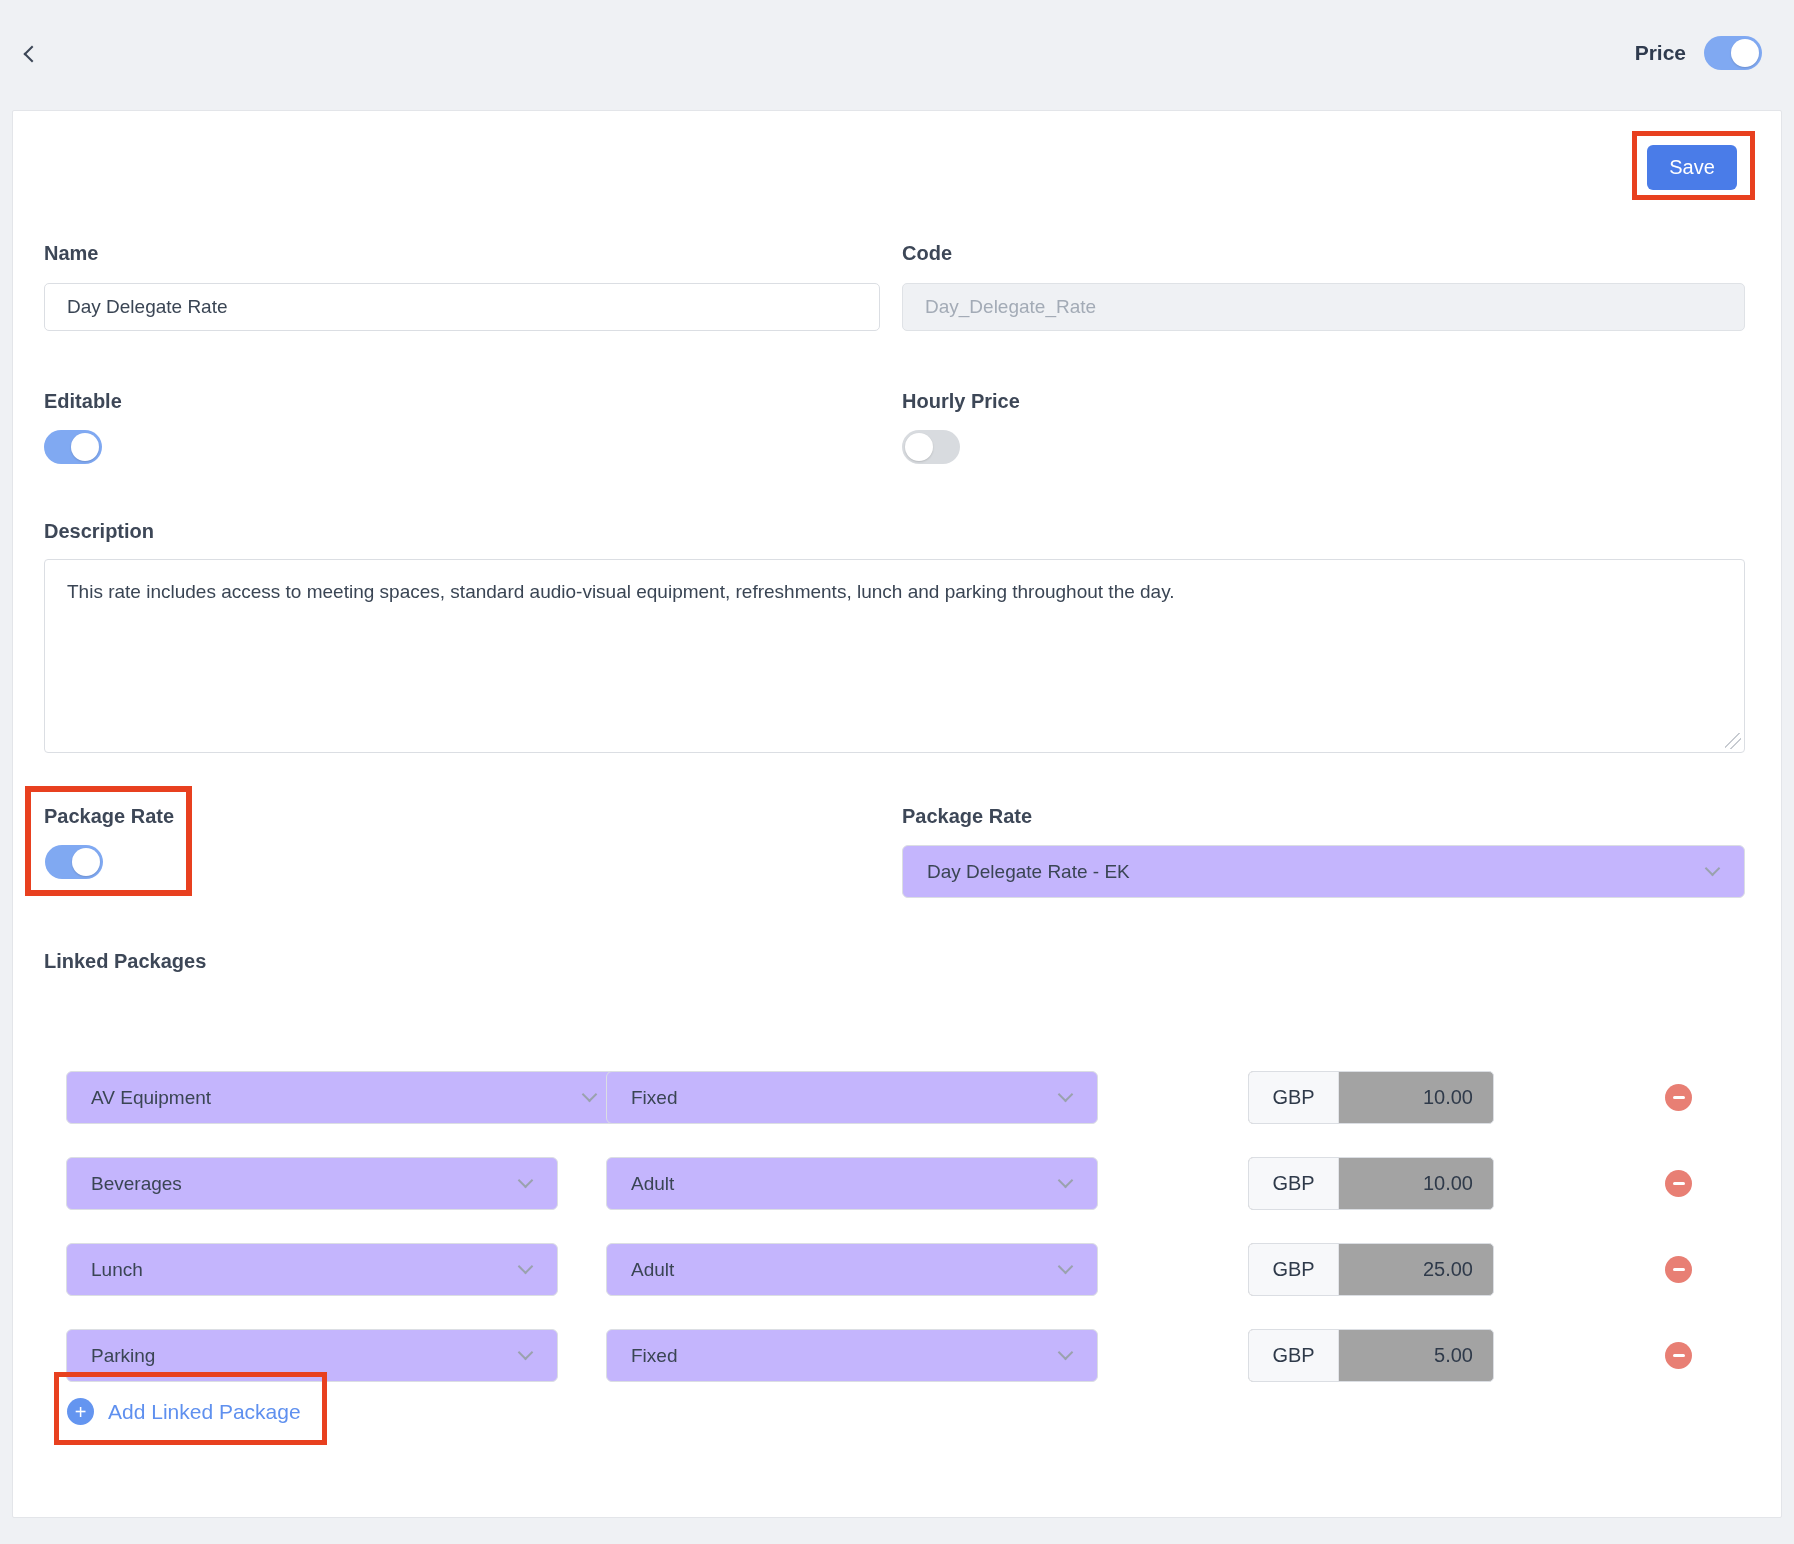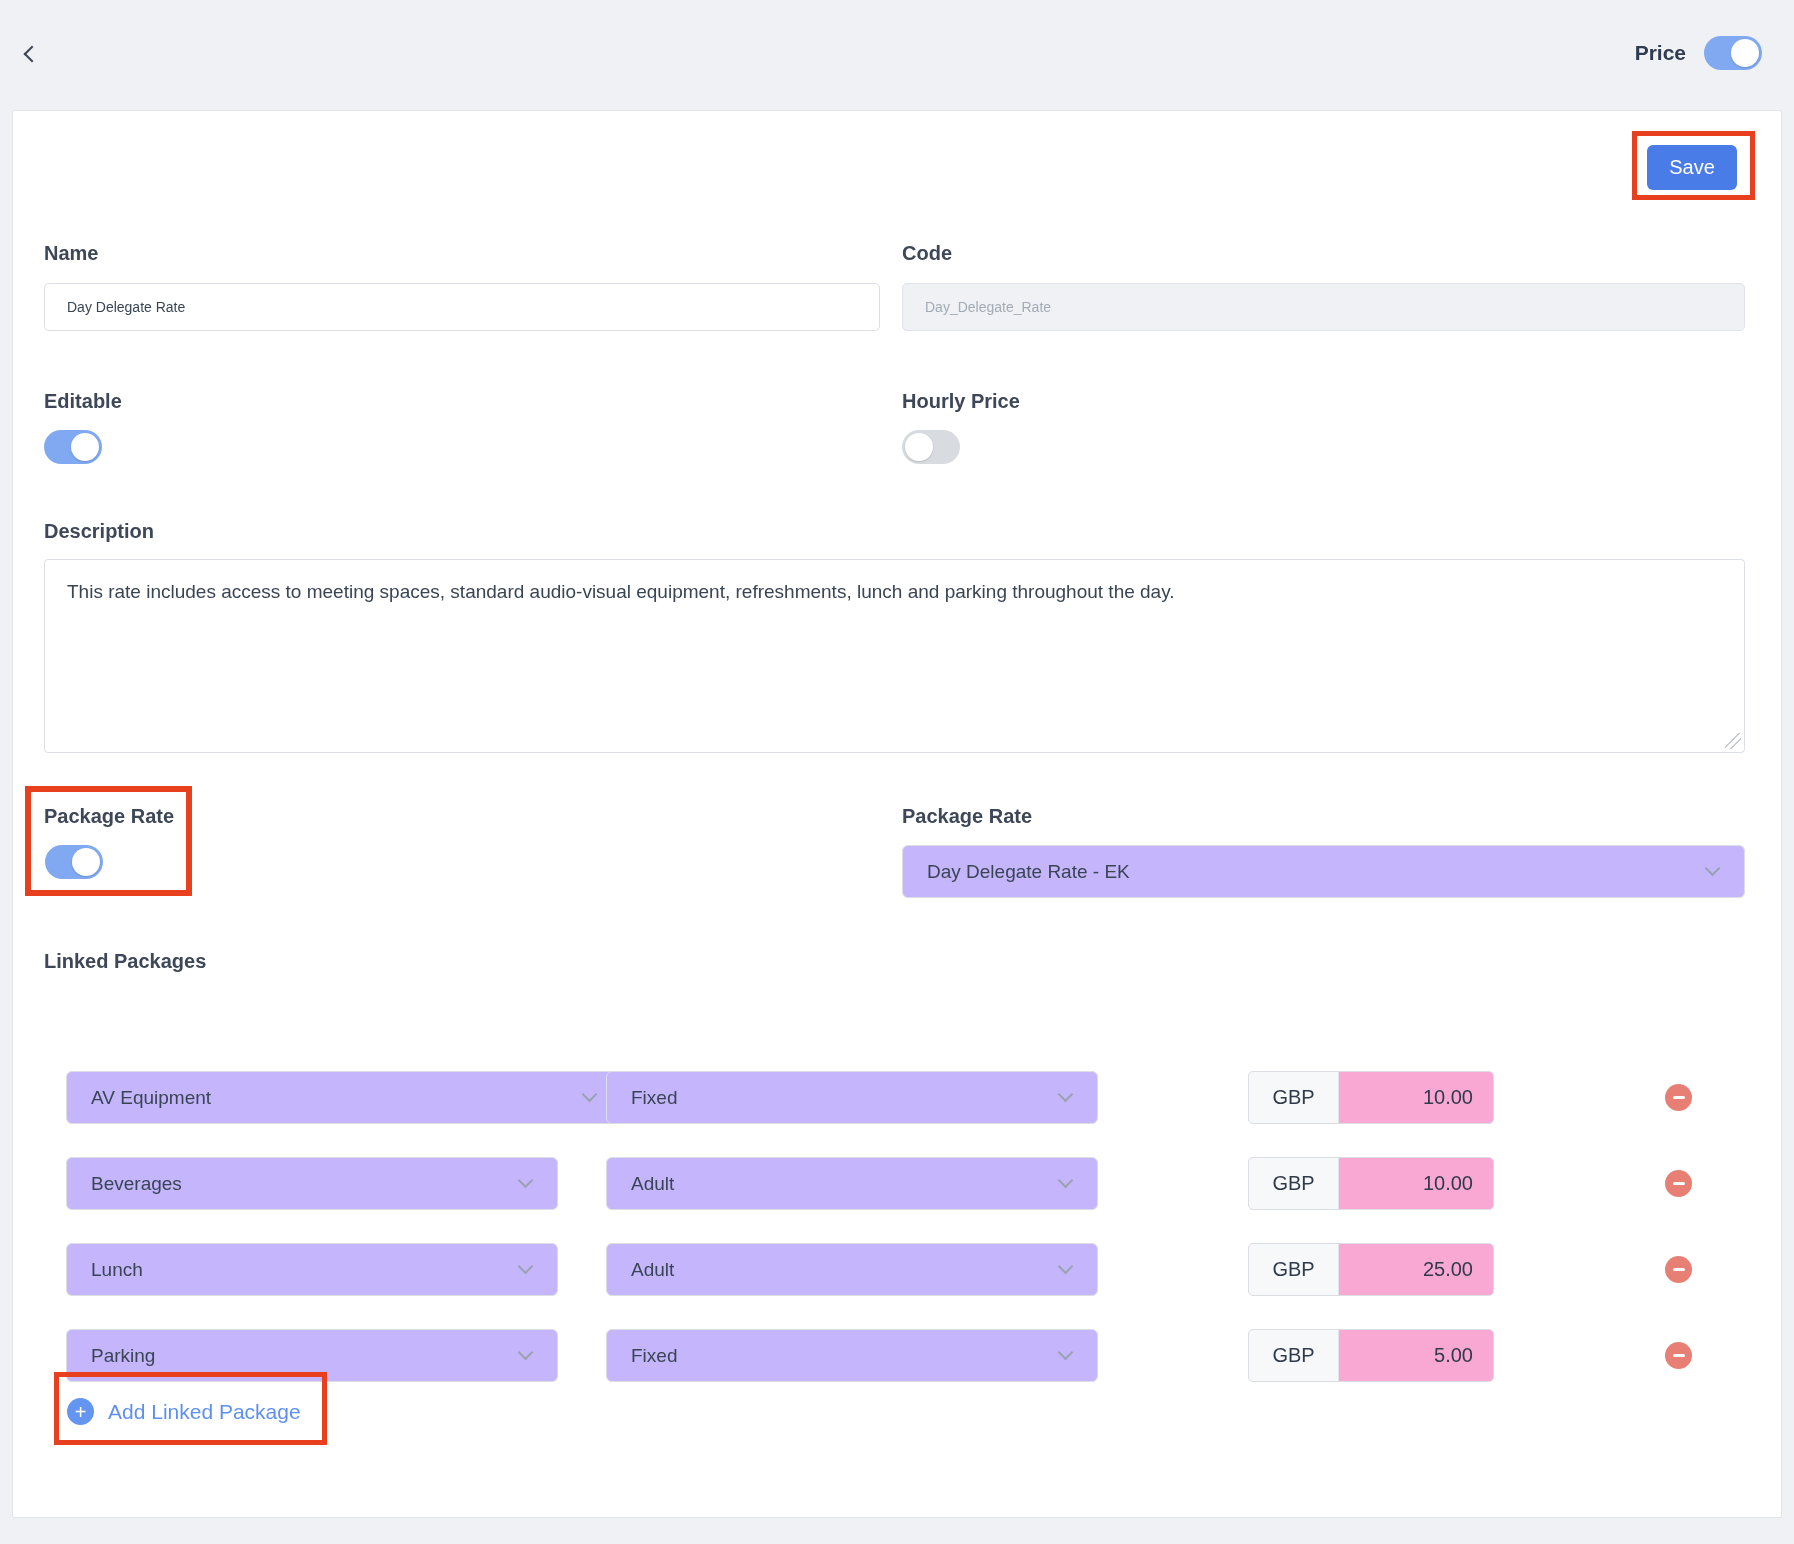--- a/index.html
+++ b/index.html
@@ -77,7 +77,7 @@
     position:absolute; height:48px;
     border:1px solid #dbdee3; border-radius:5px;
     background:#ffffff;
-    font-family:inherit; font-size:14px; color:#3a4554;
+    font-family:inherit; font-size:19px; color:#3a4554;
     padding:0 22px; outline:none;
   }
   .text-input:disabled, .text-input.disabled {

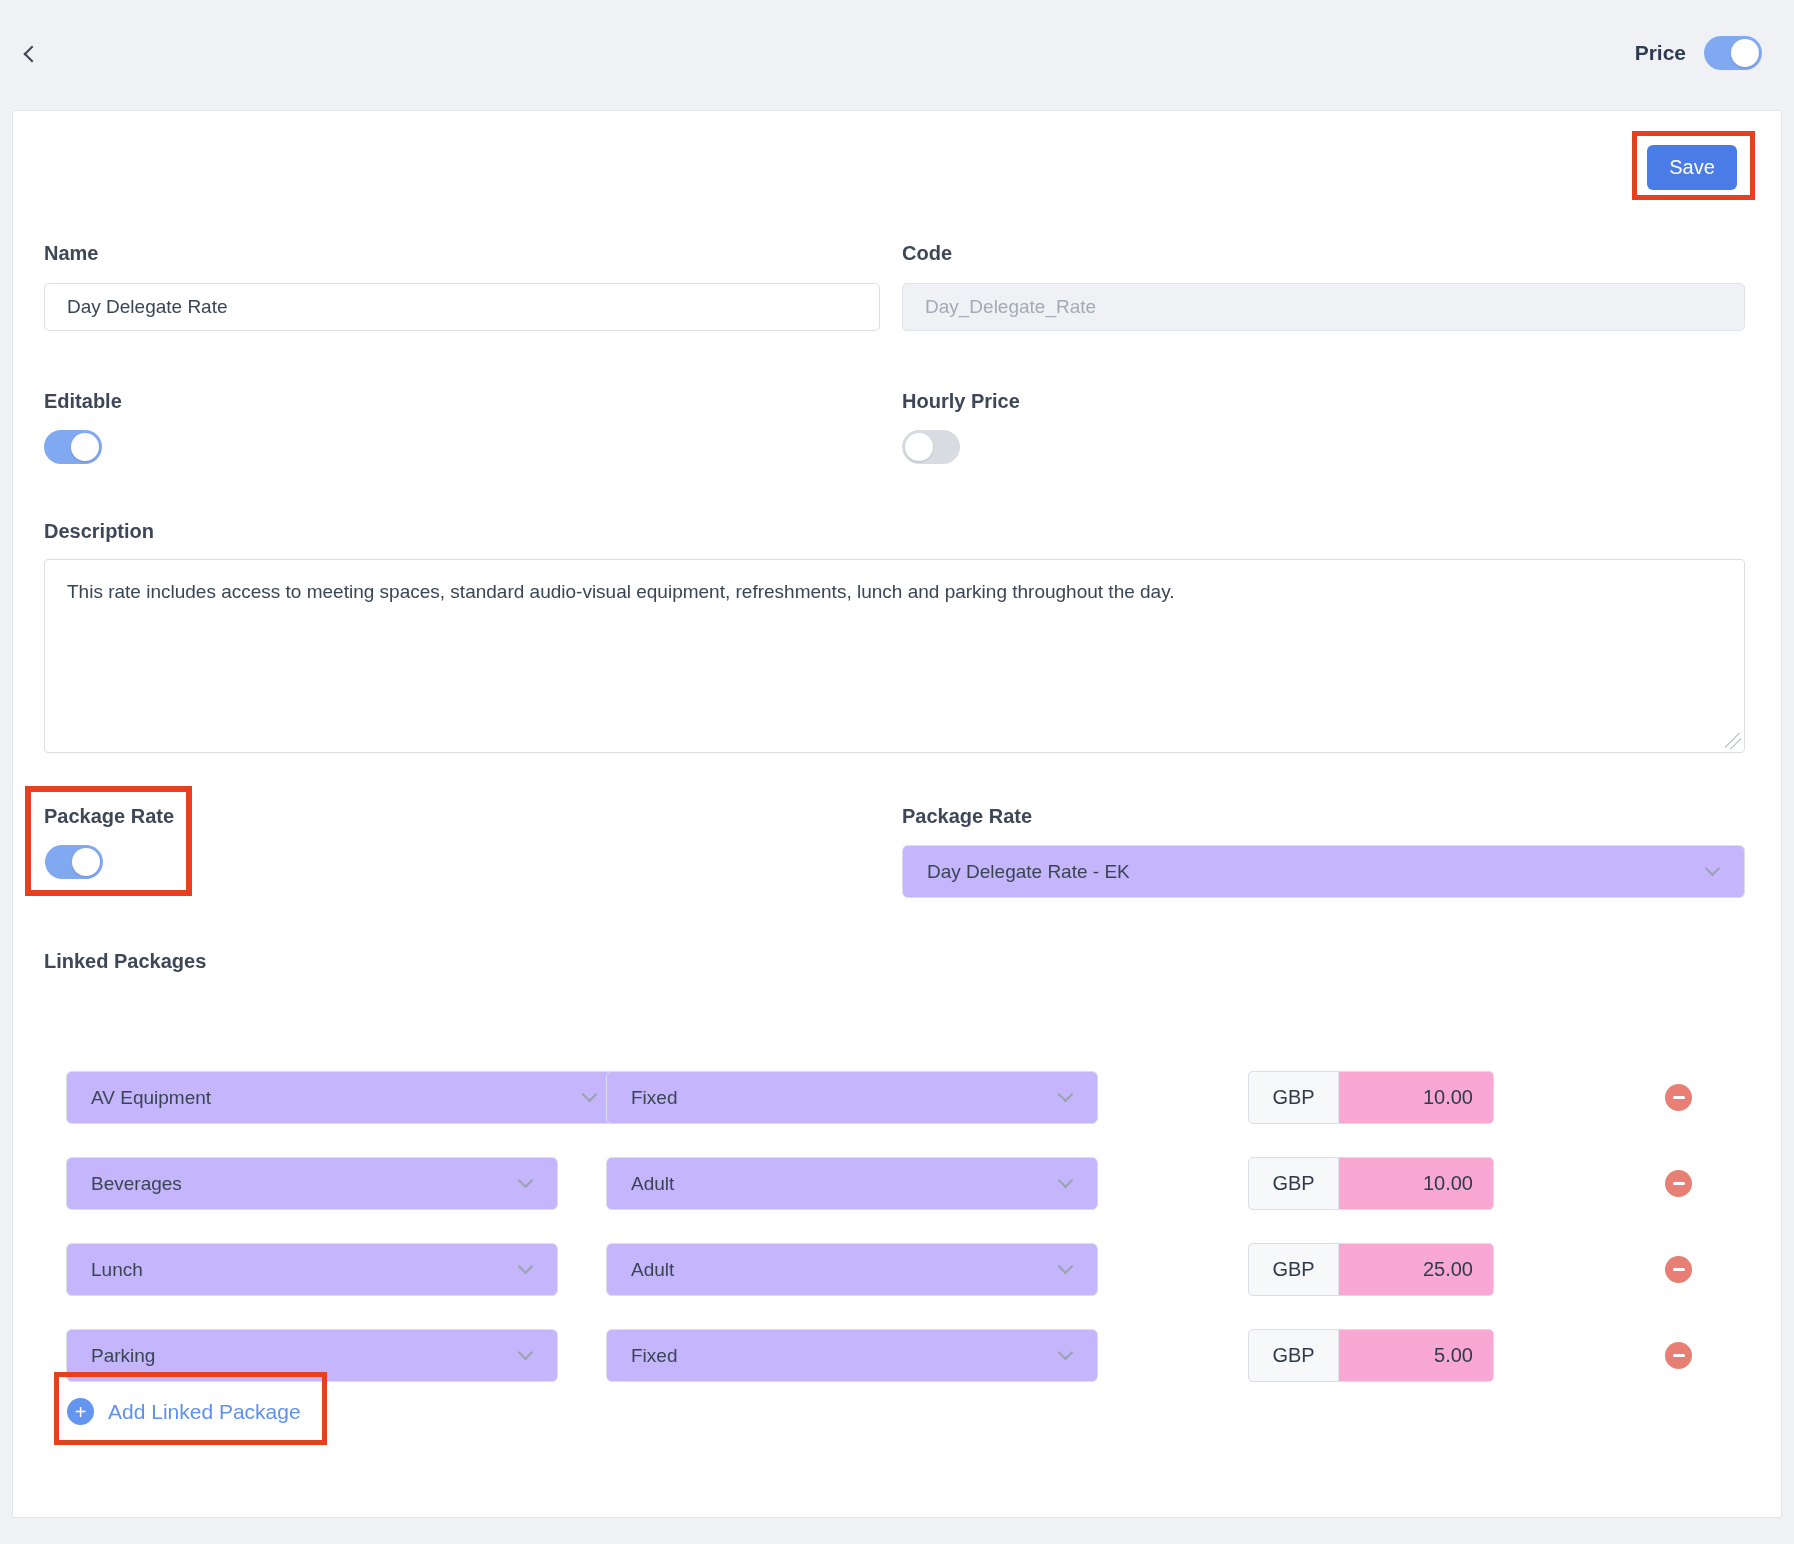--- a/index.html
+++ b/index.html
@@ -127,7 +127,7 @@
 
   .amount-group {
     position:absolute; height:53px; width:246px; left:1248px;
-    border:1px solid #dbdee3; border-radius:5px; background:#f9a8d4;
+    border:1px solid #dbdee3; border-radius:5px; background:#a3a3a3;
     display:flex; overflow:hidden;
   }
   .currency-cell {

